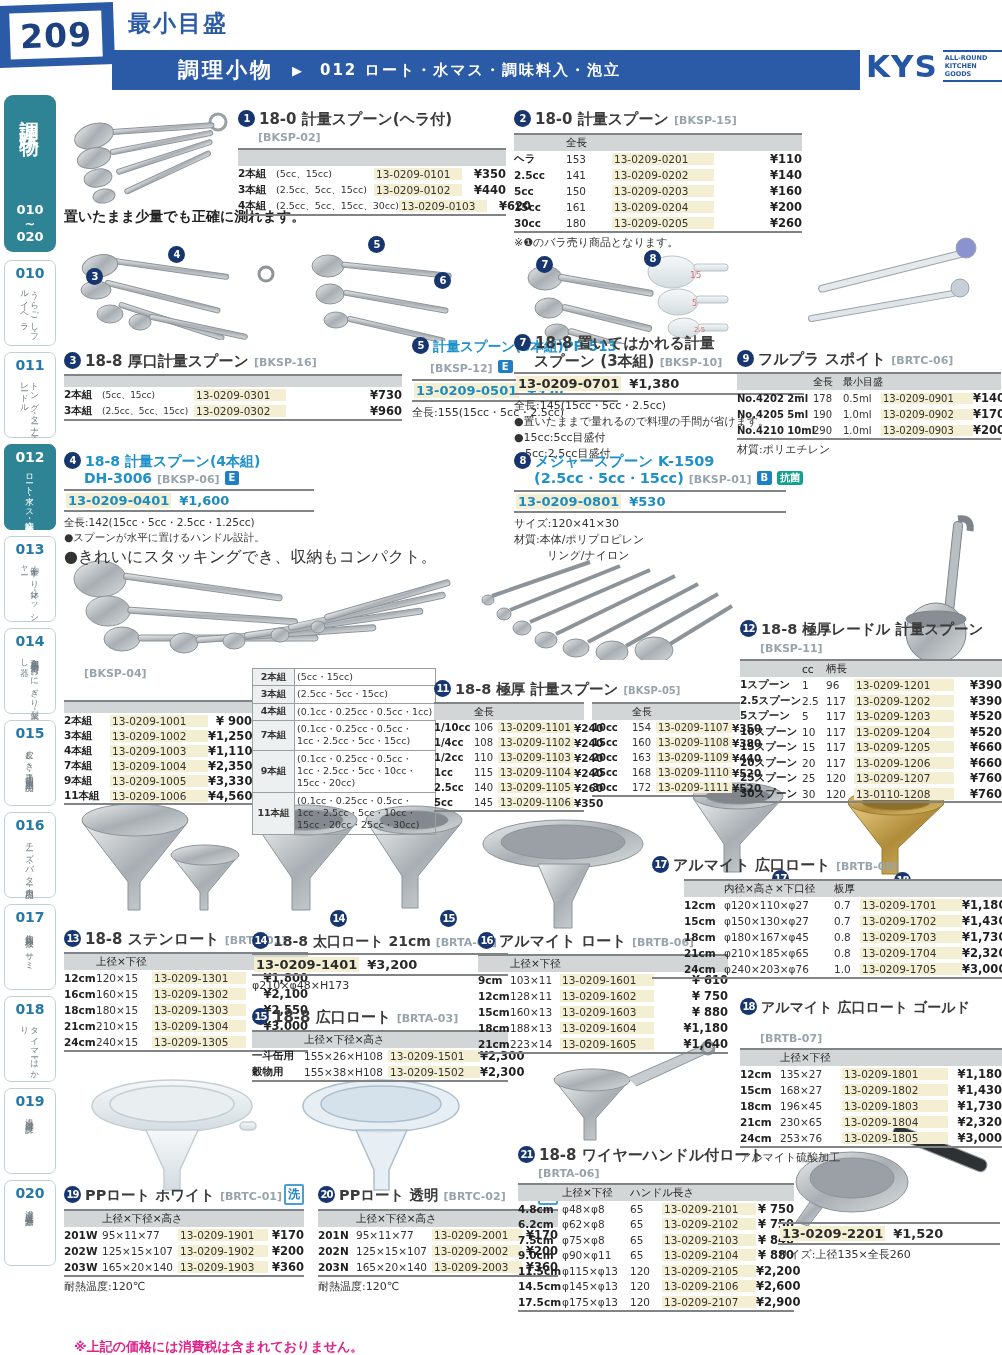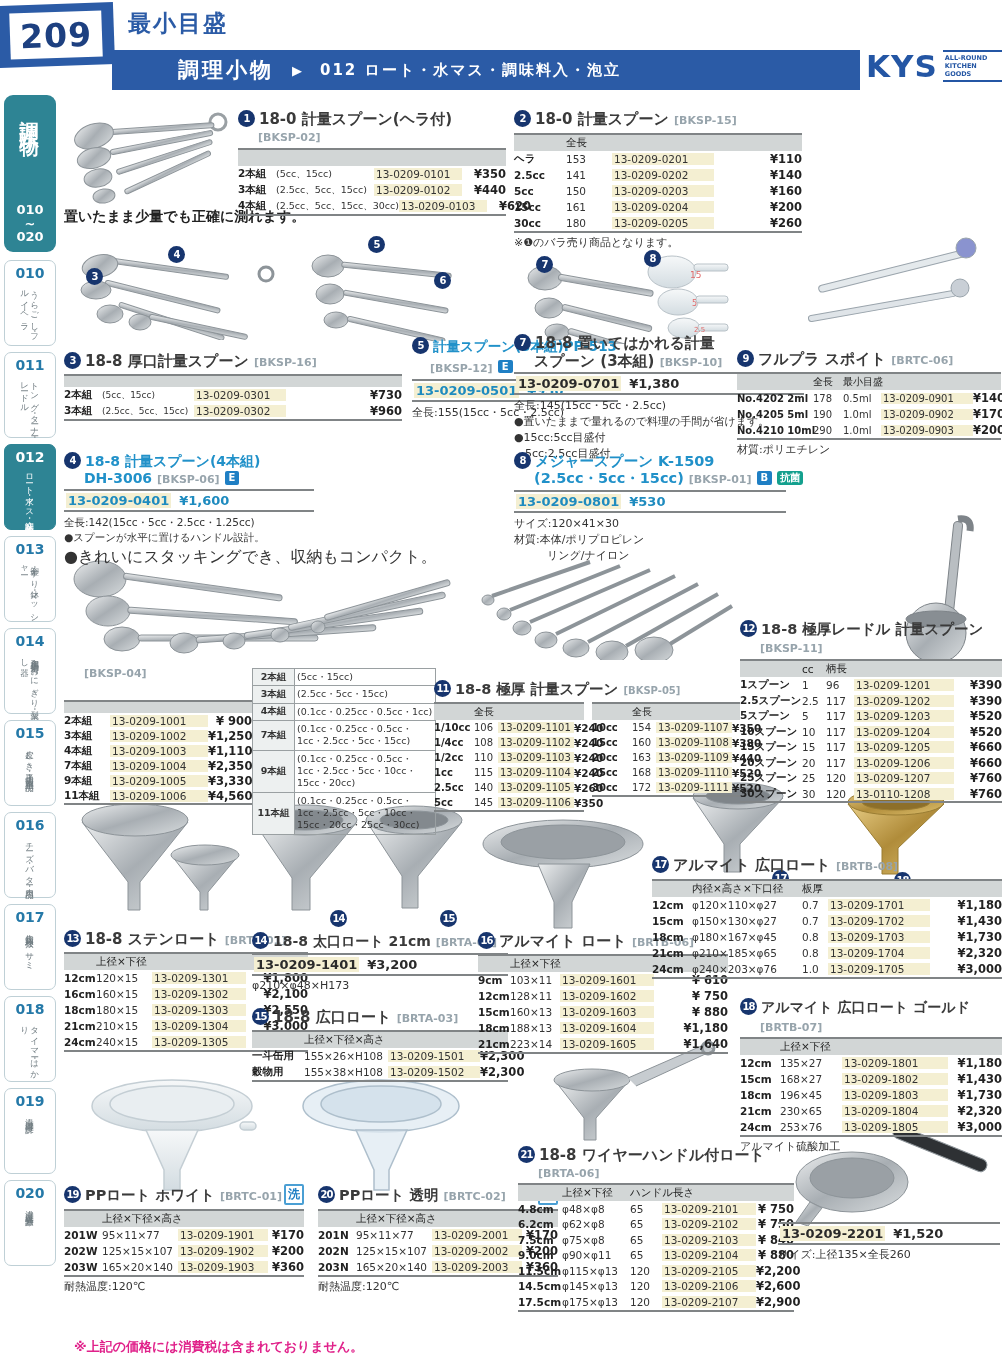--- a/index.html
+++ b/index.html
@@ -61,7 +61,7 @@
   .g-p13{grid-template-columns:32px 56px 94px 1fr;}
   .g-p15{grid-template-columns:52px 84px 92px 1fr;}
   .g-p16{grid-template-columns:32px 50px 94px 1fr;}
-  .g-p17{grid-template-columns:40px 110px 26px 102px 1fr;}
+  .g-p17{grid-template-columns:40px 110px 26px 102px 1fr;margin-left:32px;}
   .g-p18{grid-template-columns:40px 62px 106px 1fr;}
   .g-p19{grid-template-columns:38px 76px 90px 1fr;}
   .g-p21{grid-template-columns:44px 68px 32px 94px 1fr;}

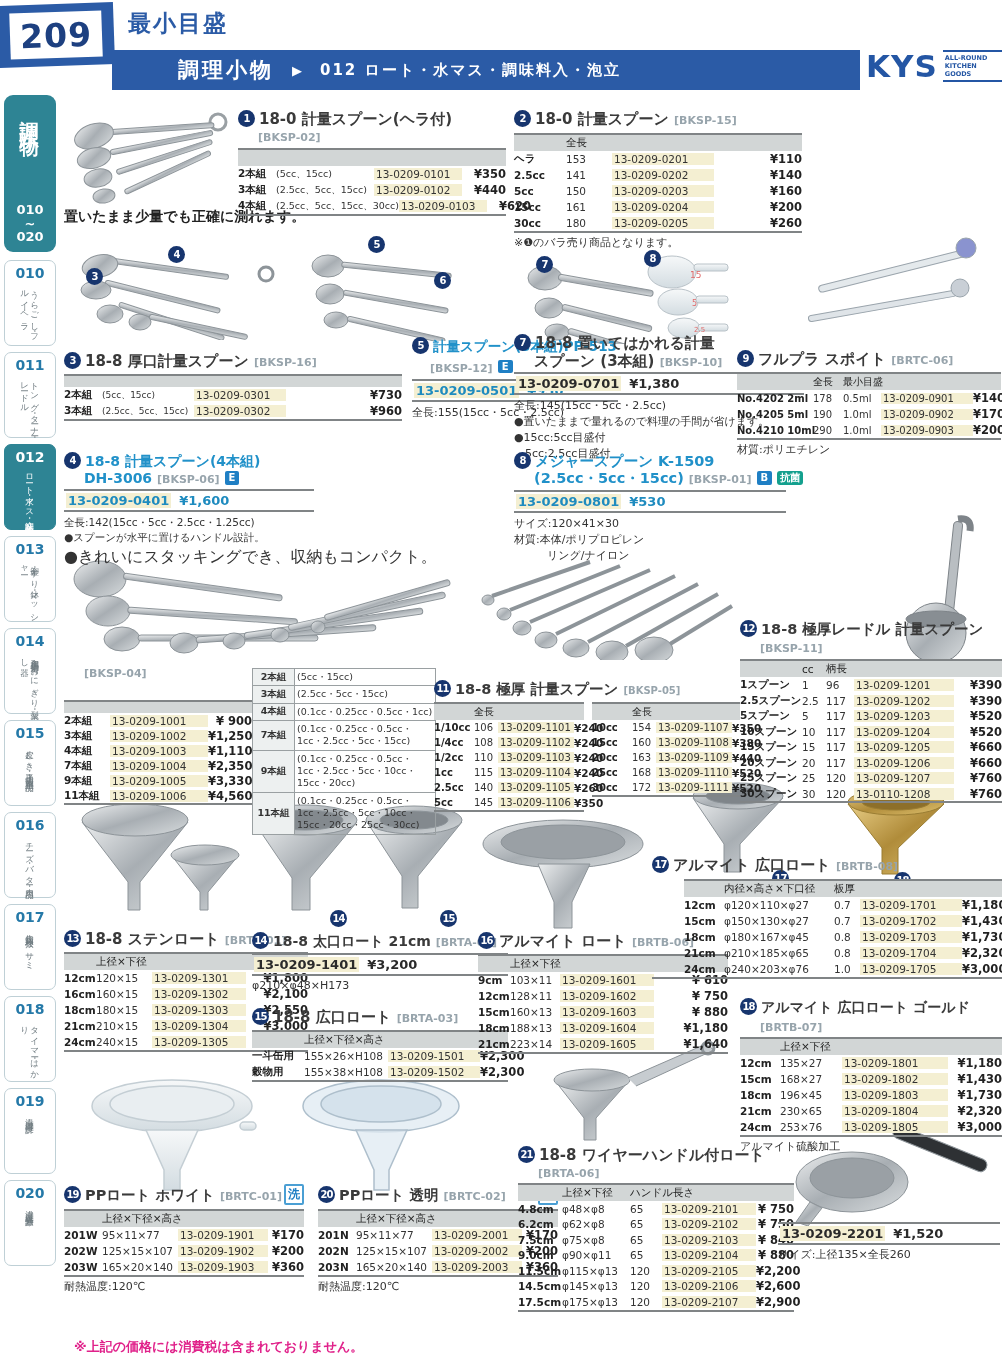--- a/index.html
+++ b/index.html
@@ -961,7 +961,7 @@
 
   <div class="prod" style="left:740px;top:998px;width:262px">
     <div class="ptitle" style="font-size:14px"><span class="cnum">18</span><span>アルマイト 広口ロート ゴールド</span></div>
-    <div class="pcode" style="margin:5px 0 3px 20px">[BRTB-07]</div>
+    <div class="pcode" style="margin:16px 0 3px 20px">[BRTB-07]</div>
     <div class="tbl">
       <div class="trow thead g-p18">
           <span></span>

